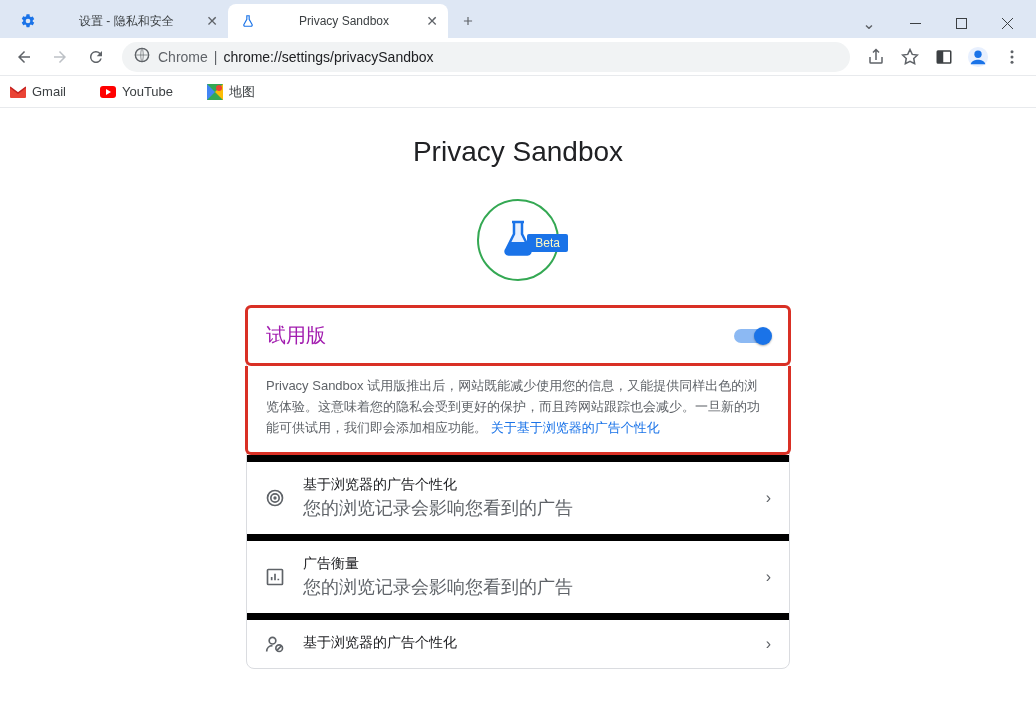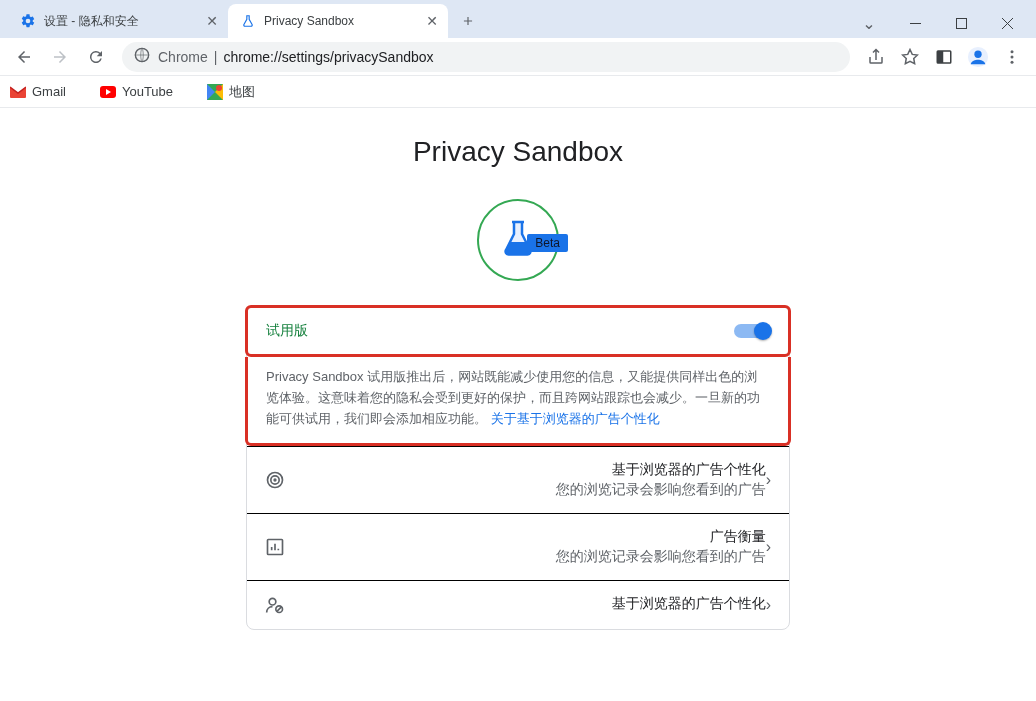--- a/index.html
+++ b/index.html
@@ -10,7 +10,7 @@
     .tab { display: flex; align-items: center; height: 34px; padding: 0 8px 0 12px; border-radius: 8px 8px 0 0; font-size: 12px; color: #3c4043; width: 220px; position: relative; }
     .tab.active { background: #fff; }
     .tab-icon { width: 16px; height: 16px; margin-right: 8px; display: flex; align-items: center; justify-content: center; }
-    .tab-title { flex: 1; white-space: nowrap; overflow: hidden; text-overflow: ellipsis; }
+    .tab-title { flex: 1; white-space: nowrap; overflow: hidden; text-overflow: ellipsis; margin-left: 35px; }
     .tab-close { width: 16px; height: 16px; display: flex; align-items: center; justify-content: center; color: #5f6368; font-size: 14px; border-radius: 50%; }
     .newtab { width: 28px; height: 28px; display: flex; align-items: center; justify-content: center; border-radius: 50%; margin-left: 6px; margin-bottom: 3px; }
     .window-controls { margin-left: auto; display: flex; height: 30px; align-items: center; padding-right: 6px; }

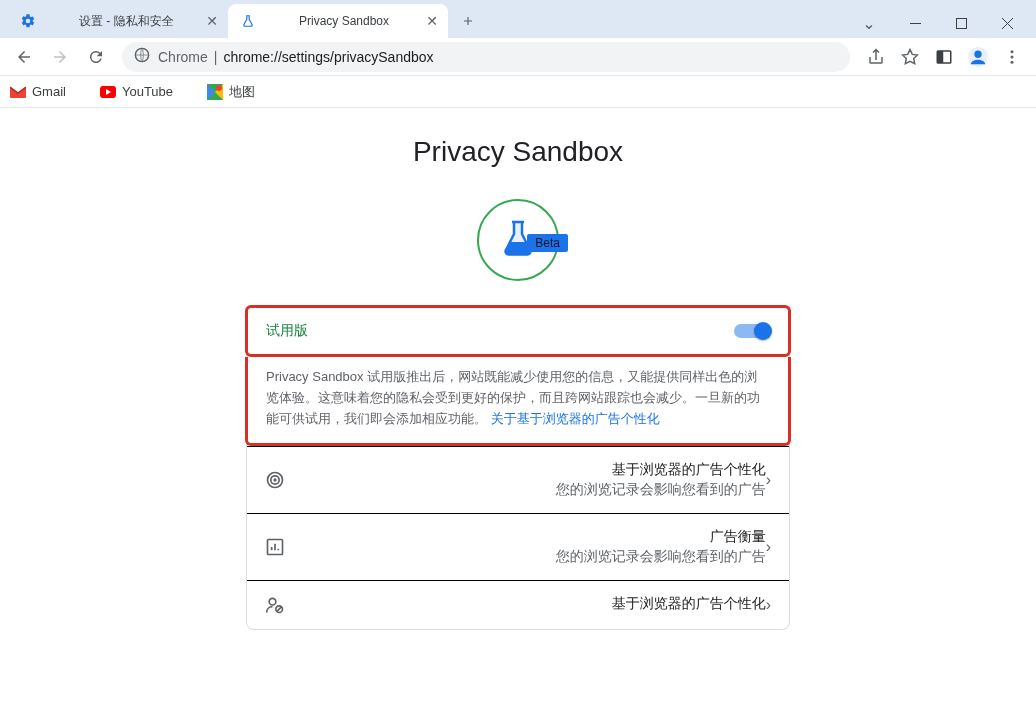--- a/index.html
+++ b/index.html
@@ -205,7 +205,7 @@
       <path d="M36 24h12M38 24v12l-8 16a3 3 0 0 0 2.7 4.5h18.6A3 3 0 0 0 54 52l-8-16V24" fill="#e8f0fe" stroke="#1a73e8" stroke-width="2.5" stroke-linejoin="round"></path>
       <path d="M34 44h16l4 8a3 3 0 0 1-2.7 4.5H32.7A3 3 0 0 1 30 52z" fill="#1a73e8"></path>
     </svg>
-    <div style="position:absolute;right:-8px;top:36px;background:#1a73e8;color:#0f172a;font-size:12px;padding:2px 8px;border-radius:2px;font-weight:500">Beta</div>
+    <div style="position:absolute;right:-8px;top:36px;background:#1a73e8;color:#fef9c3;font-size:12px;padding:2px 8px;border-radius:2px;font-weight:500">Beta</div>
   </div>
 
   <div class="card">

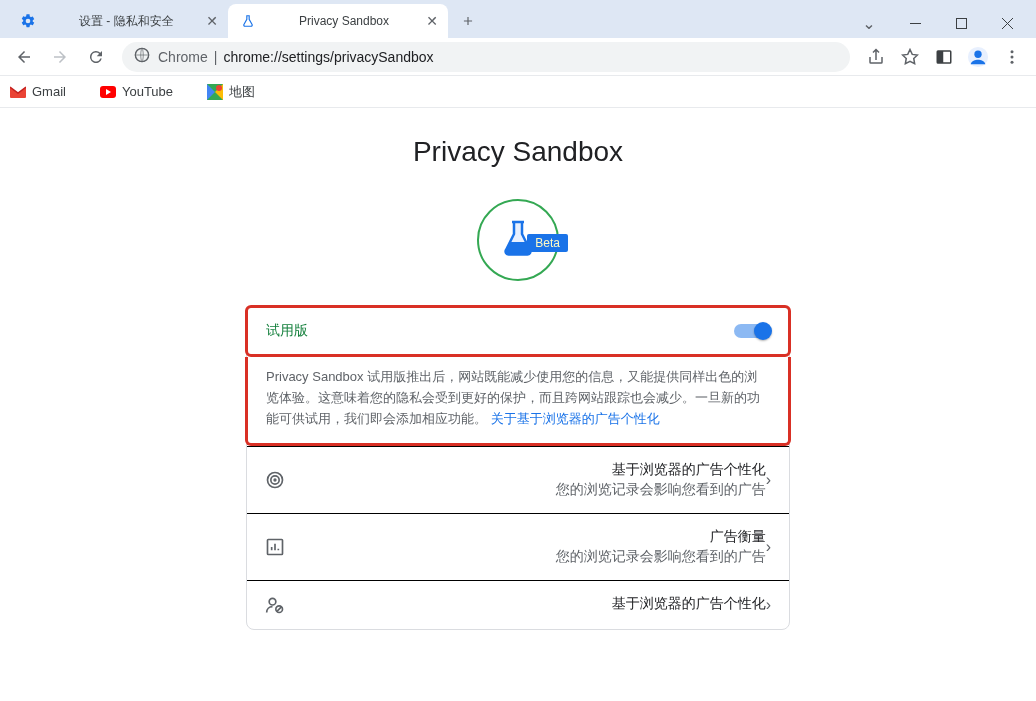--- a/index.html
+++ b/index.html
@@ -39,7 +39,7 @@
     .card { width: 544px; background: #fff; border: 1px solid #dadce0; border-radius: 8px; padding: 0; }
 
     .highlight-top { border: 3px solid #d93025; border-radius: 6px; padding: 14px 18px; display: flex; justify-content: space-between; align-items: center; margin: -2px -2px 0 -2px; }
-    .toggle-label { font-size: 14px; color: #15803d; }
+    .toggle-label { font-size: 20px; color: #a21caf; }
     .toggle-real { width: 36px; height: 14px; background: rgba(26,115,232,0.5); border-radius: 8px; position: relative; }
     .toggle-real::after { content: ''; width: 18px; height: 18px; border-radius: 50%; background: #1a73e8; position: absolute; right: -2px; top: -2px; box-shadow: 0 1px 2px rgba(0,0,0,0.3); }
 

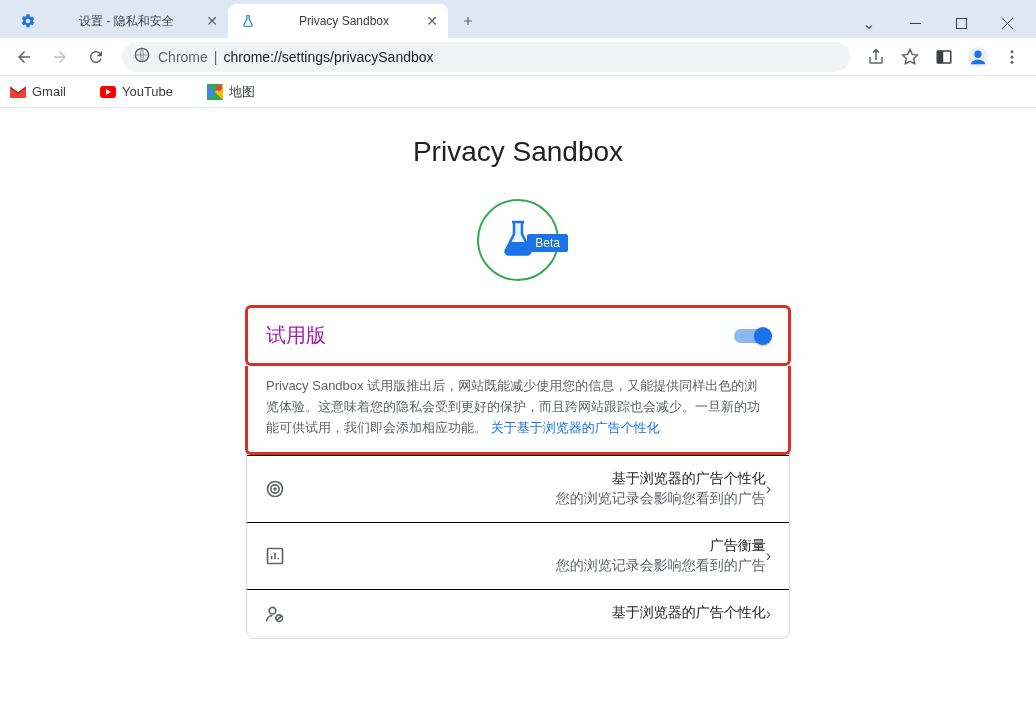--- a/index.html
+++ b/index.html
@@ -47,7 +47,7 @@
     .desc-text { font-size: 13px; color: #5f6368; line-height: 1.6; }
     .desc-link { color: #1a73e8; text-decoration: none; }
 
-    .row { padding: 14px 18px; display: flex; align-items: center; border-top: 1px solid #000000; text-align: right; }
+    .row { padding: 14px 18px; display: flex; align-items: center; gap: 18px; border-top: 7px solid #000000; }
     .row-icon { width: 20px; height: 20px; color: #5f6368; display: flex; align-items: center; justify-content: center; flex-shrink: 0; }
     .row-body { flex: 1; }
     .row-title { font-size: 14px; color: #202124; margin-bottom: 2px; }

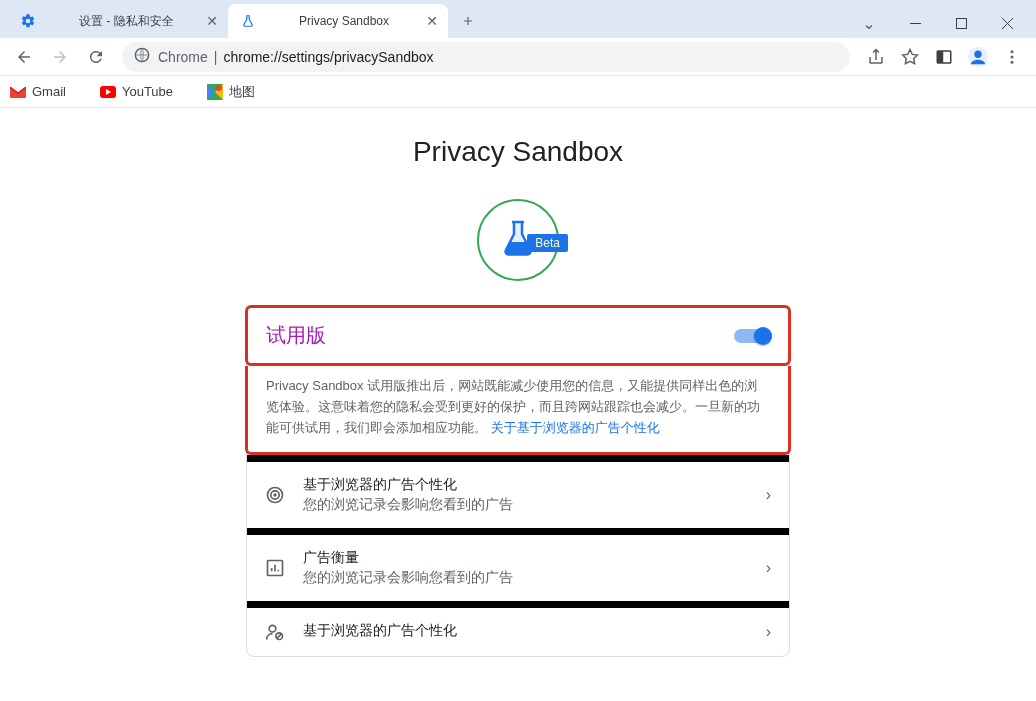--- a/index.html
+++ b/index.html
@@ -51,7 +51,7 @@
     .row-icon { width: 20px; height: 20px; color: #5f6368; display: flex; align-items: center; justify-content: center; flex-shrink: 0; }
     .row-body { flex: 1; }
     .row-title { font-size: 14px; color: #202124; margin-bottom: 2px; }
-    .row-sub { font-size: 14px; color: #5f6368; }
+    .row-sub { font-size: 18px; color: #5f6368; }
     .row-chevron { color: #5f6368; }
   </style>
 </head>

